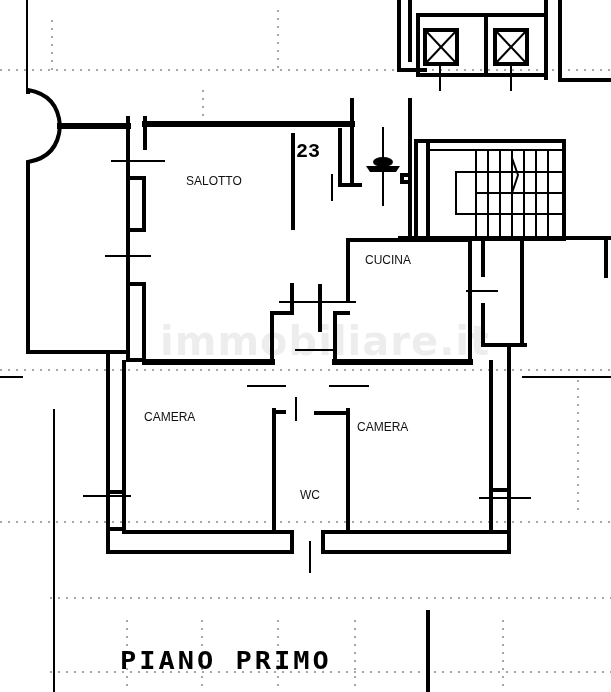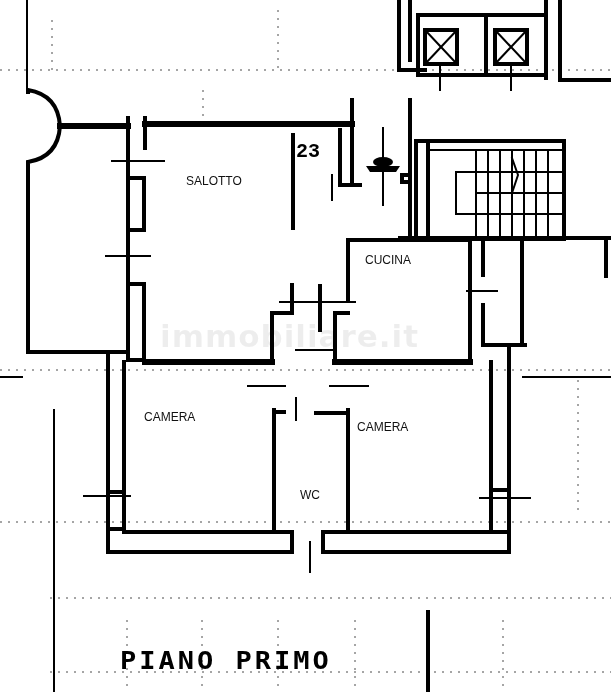--- a/index.html
+++ b/index.html
@@ -12,7 +12,7 @@
   .grid { stroke: #000; stroke-width: 1; stroke-dasharray: 2 6; fill: none; opacity: 0.7; }
   .room-label { position: absolute; font-family: "Liberation Sans", sans-serif; font-size: 12px; color: #111; letter-spacing: 0; white-space: nowrap; }
   .title { position: absolute; left: 120px; top: 644px; font-family: "DejaVu Sans Mono", monospace; font-weight: bold; font-size: 27px; color: #000; letter-spacing: 3px; white-space: nowrap; transform: scaleY(0.95); }
-  .watermark { position: absolute; left: 160px; top: 318px; font-family: "DejaVu Sans", sans-serif; font-weight: bold; font-size: 31px; color: rgba(0,0,0,0.07); white-space: nowrap; letter-spacing: 1px; }
+  .watermark { position: absolute; left: 160px; top: 318px; font-family: "DejaVu Sans", sans-serif; font-weight: bold; font-size: 40px; color: rgba(0,0,0,0.07); white-space: nowrap; letter-spacing: 1px; }
   .fixture-num { position: absolute; left: 296px; top: 140px; font-family: Liberation Mono, monospace; font-weight: bold; font-size: 20px; color: #000; }
 </style>
 </head>

